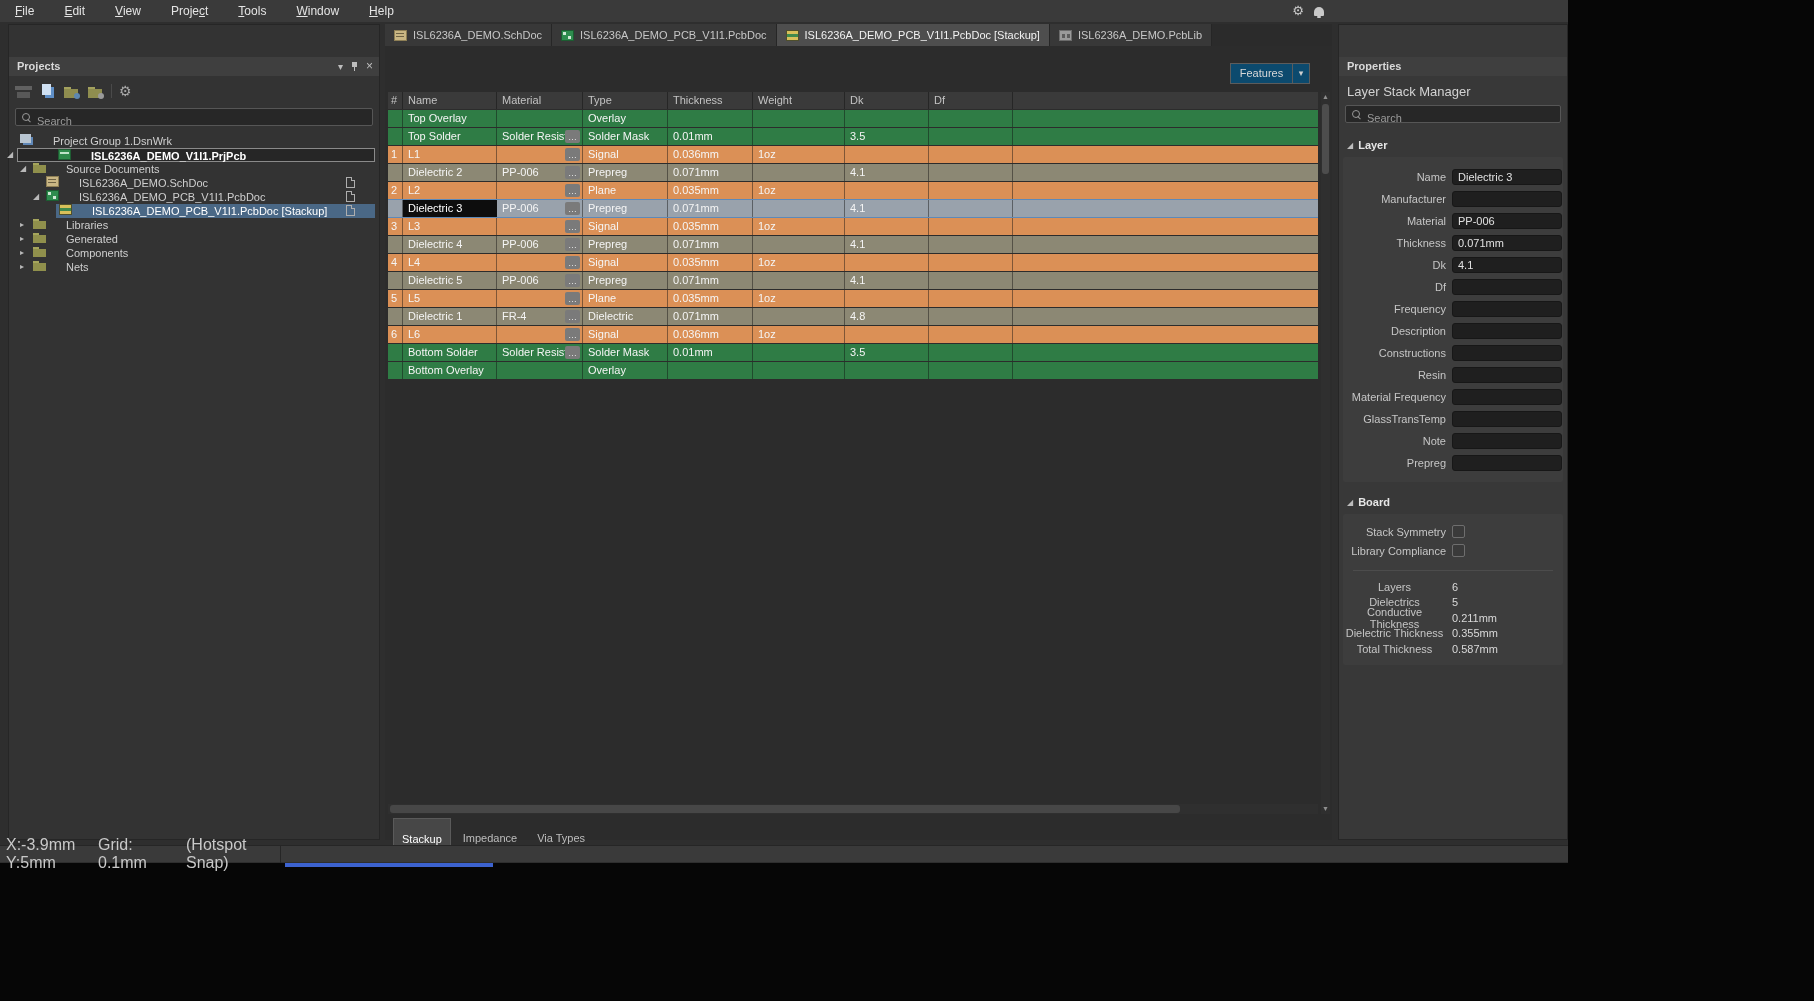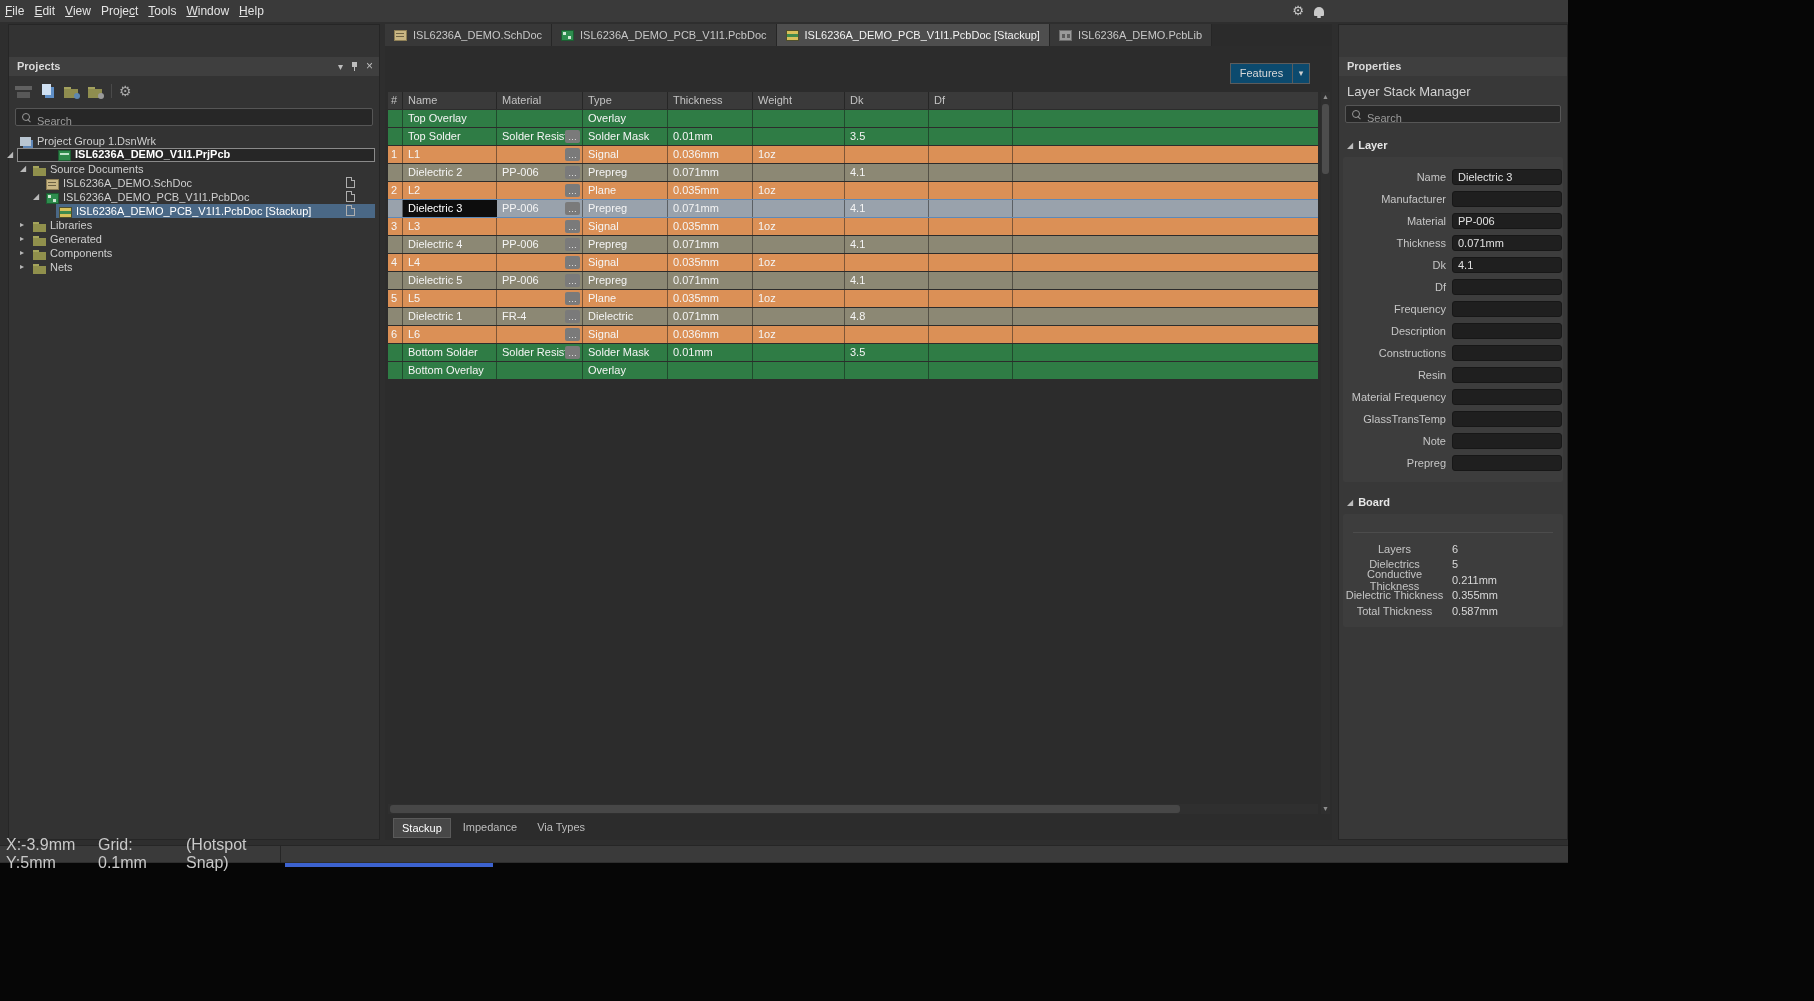--- a/index.html
+++ b/index.html
@@ -9,7 +9,7 @@
 
   
   .menubar{position:absolute;left:0;top:0;width:1568px;height:22px;background:#3a3a3a;display:flex;align-items:center;color:#e4e4e4;font-size:12px;}
-  .menubar .mitem{padding:0 5px;height:22px;line-height:22px;cursor:default;}
+  .menubar .mitem{padding:0 15px;height:22px;line-height:22px;cursor:default;}
   .menubar .mitem u{text-decoration:underline;}
   .menubar-right{position:absolute;right:244px;top:0;height:22px;display:flex;align-items:center;gap:10px;}
   .gear-glyph{font-size:13px;color:#c9c9c9;line-height:22px;}

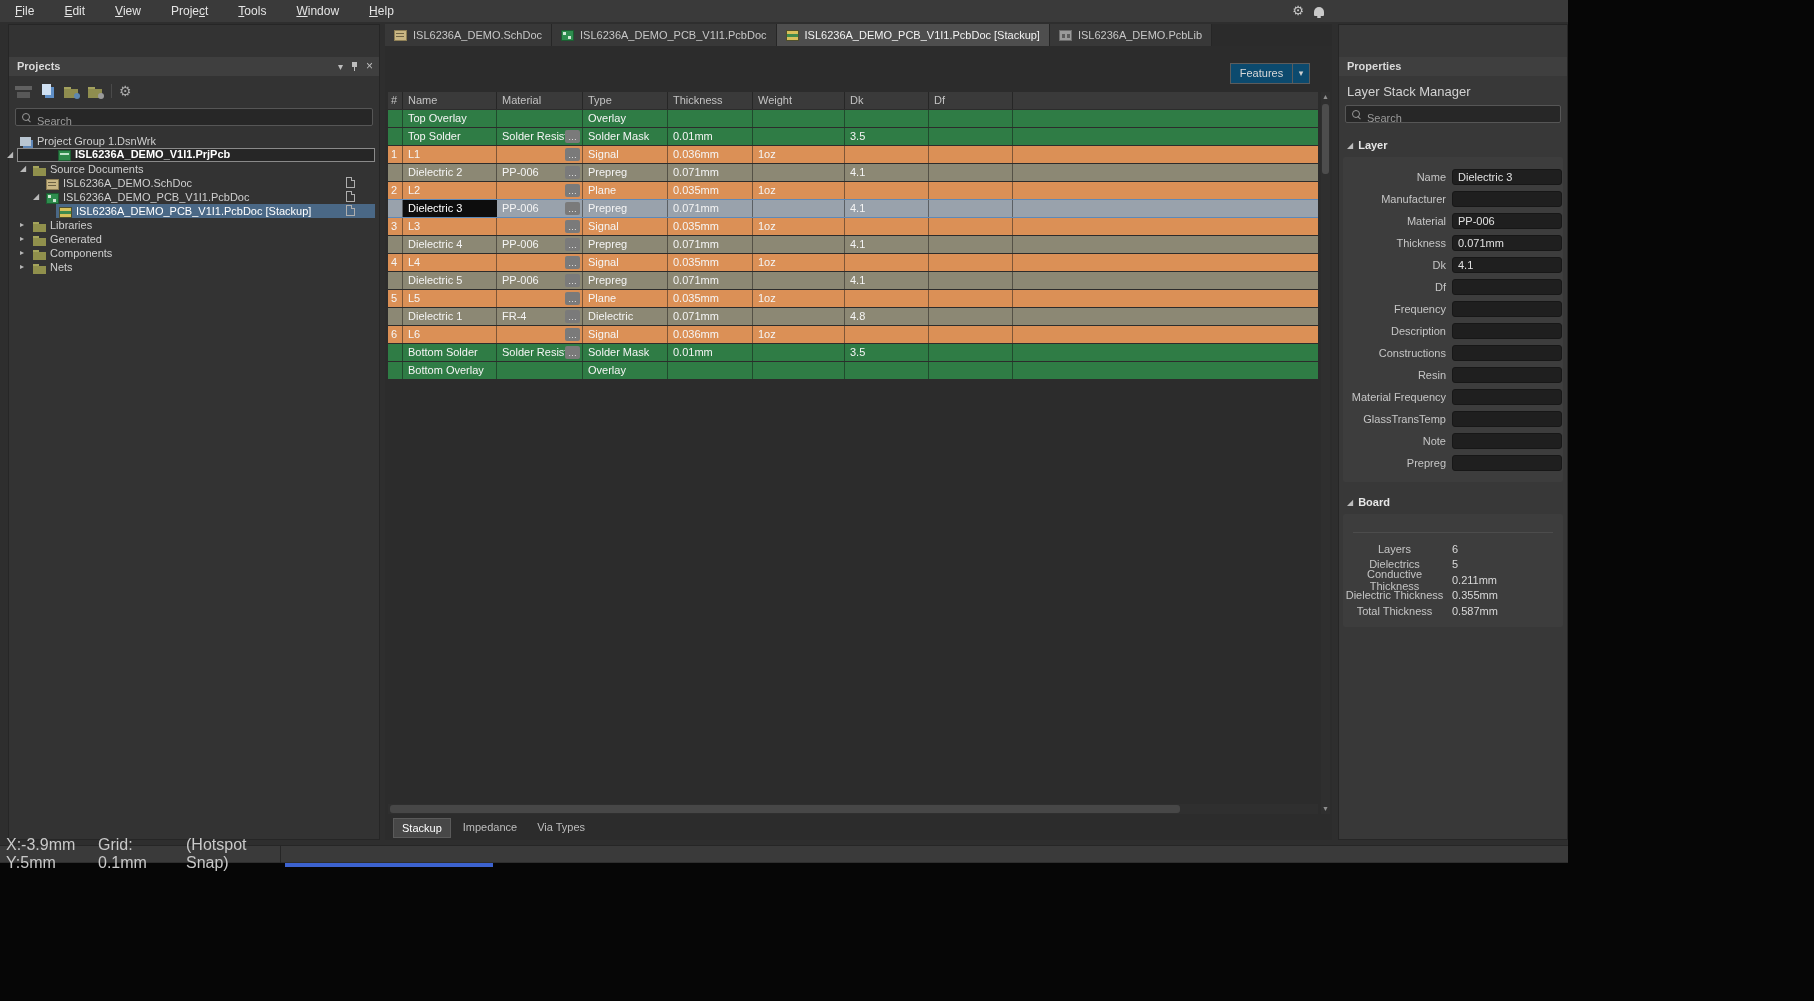--- a/index.html
+++ b/index.html
@@ -45,7 +45,7 @@
   .tree{margin-top:8px;font-size:11px;color:#cfcfcf;}
   .trow{position:relative;height:14px;display:flex;align-items:center;}
   .tarrow{position:absolute;top:0;height:14px;line-height:14px;font-size:8px;color:#b9b9b9;}
-  .thl{display:flex;align-items:flex-end;gap:4px;height:14px;line-height:14px;padding:0 3px;}
+  .thl{display:flex;align-items:flex-start;gap:20px;height:14px;line-height:14px;padding:0 3px;}
   .thl.grow{flex:1;margin-right:4px;}
   .trow.sel-blue .thl{background:#4a6886;color:#ffffff;}
   .trow.sel-focus .thl{background:#262626;border:1px solid #8a8a8a;color:#ffffff;font-weight:bold;}

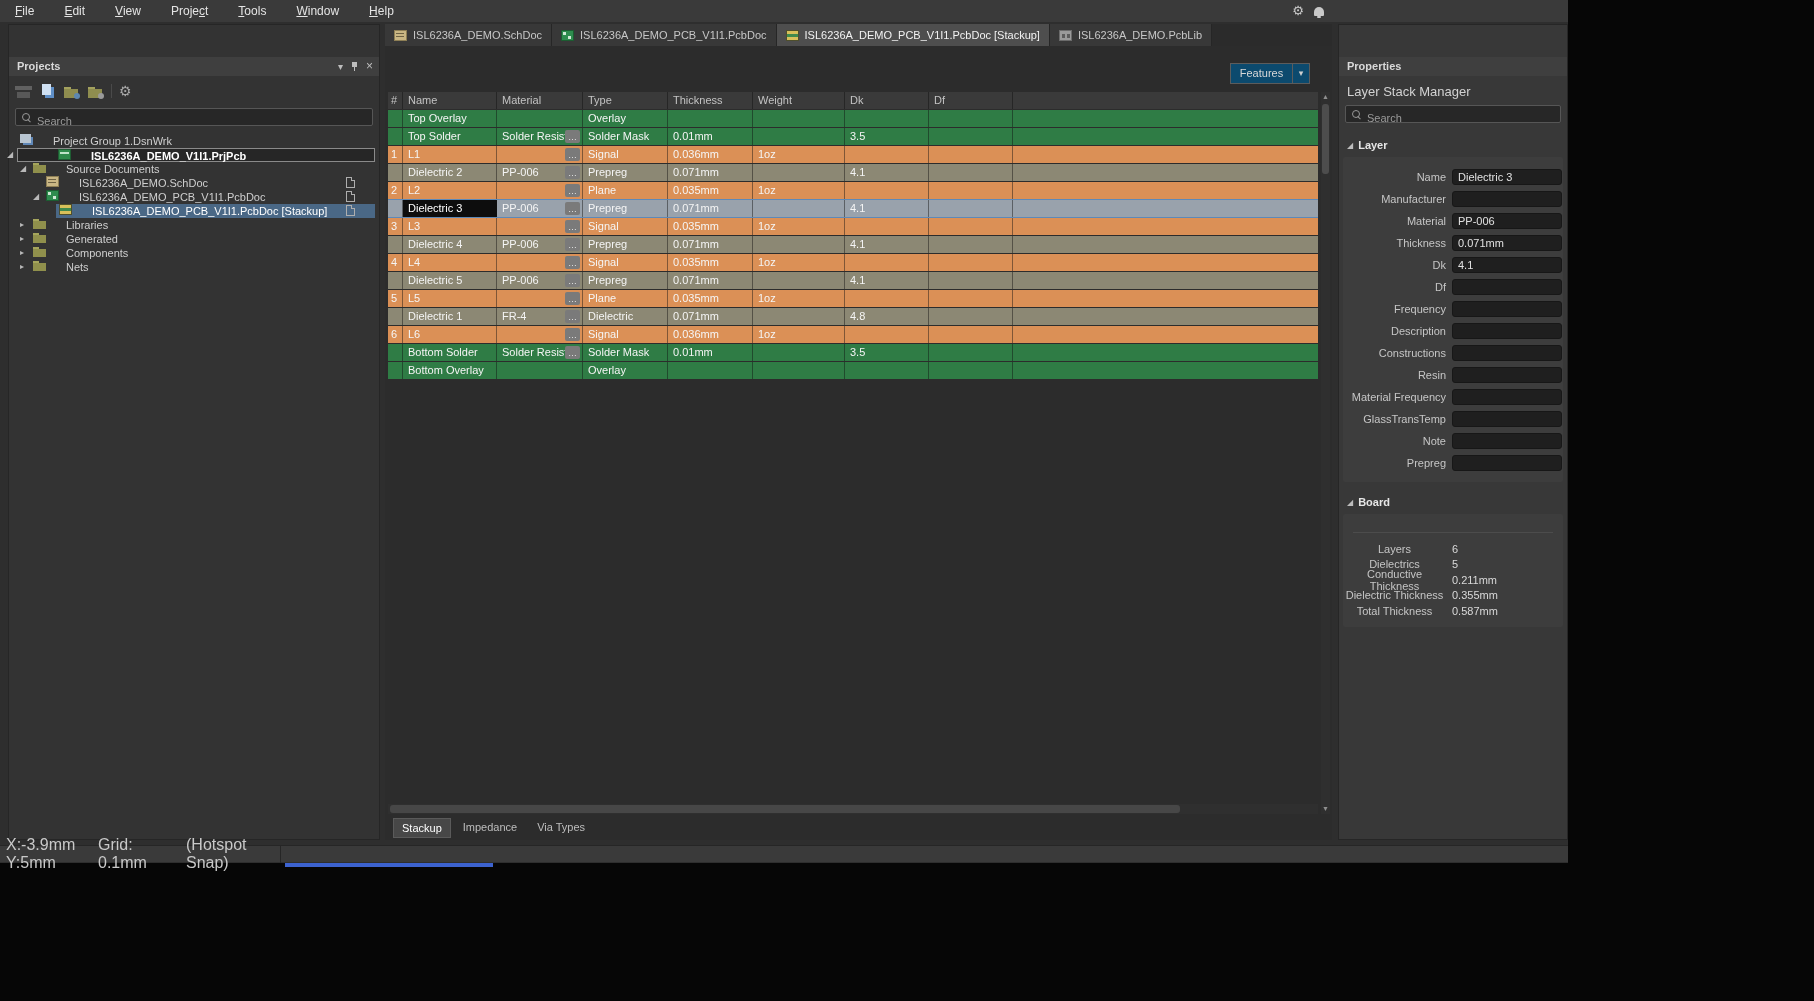--- a/index.html
+++ b/index.html
@@ -565,6 +565,16 @@
         <span>Board</span>
       </div>
       <div class="sec-body">
+        <div id="board-checkboxes">
+            <div class="cbrow">
+              <span class="flab">Stack Symmetry</span>
+              <span class="checkbox"></span>
+            </div>
+            <div class="cbrow">
+              <span class="flab">Library Compliance</span>
+              <span class="checkbox"></span>
+            </div>
+          </div>
         <div class="divider"></div>
         <div id="board-stats">
             <div class="statrow">

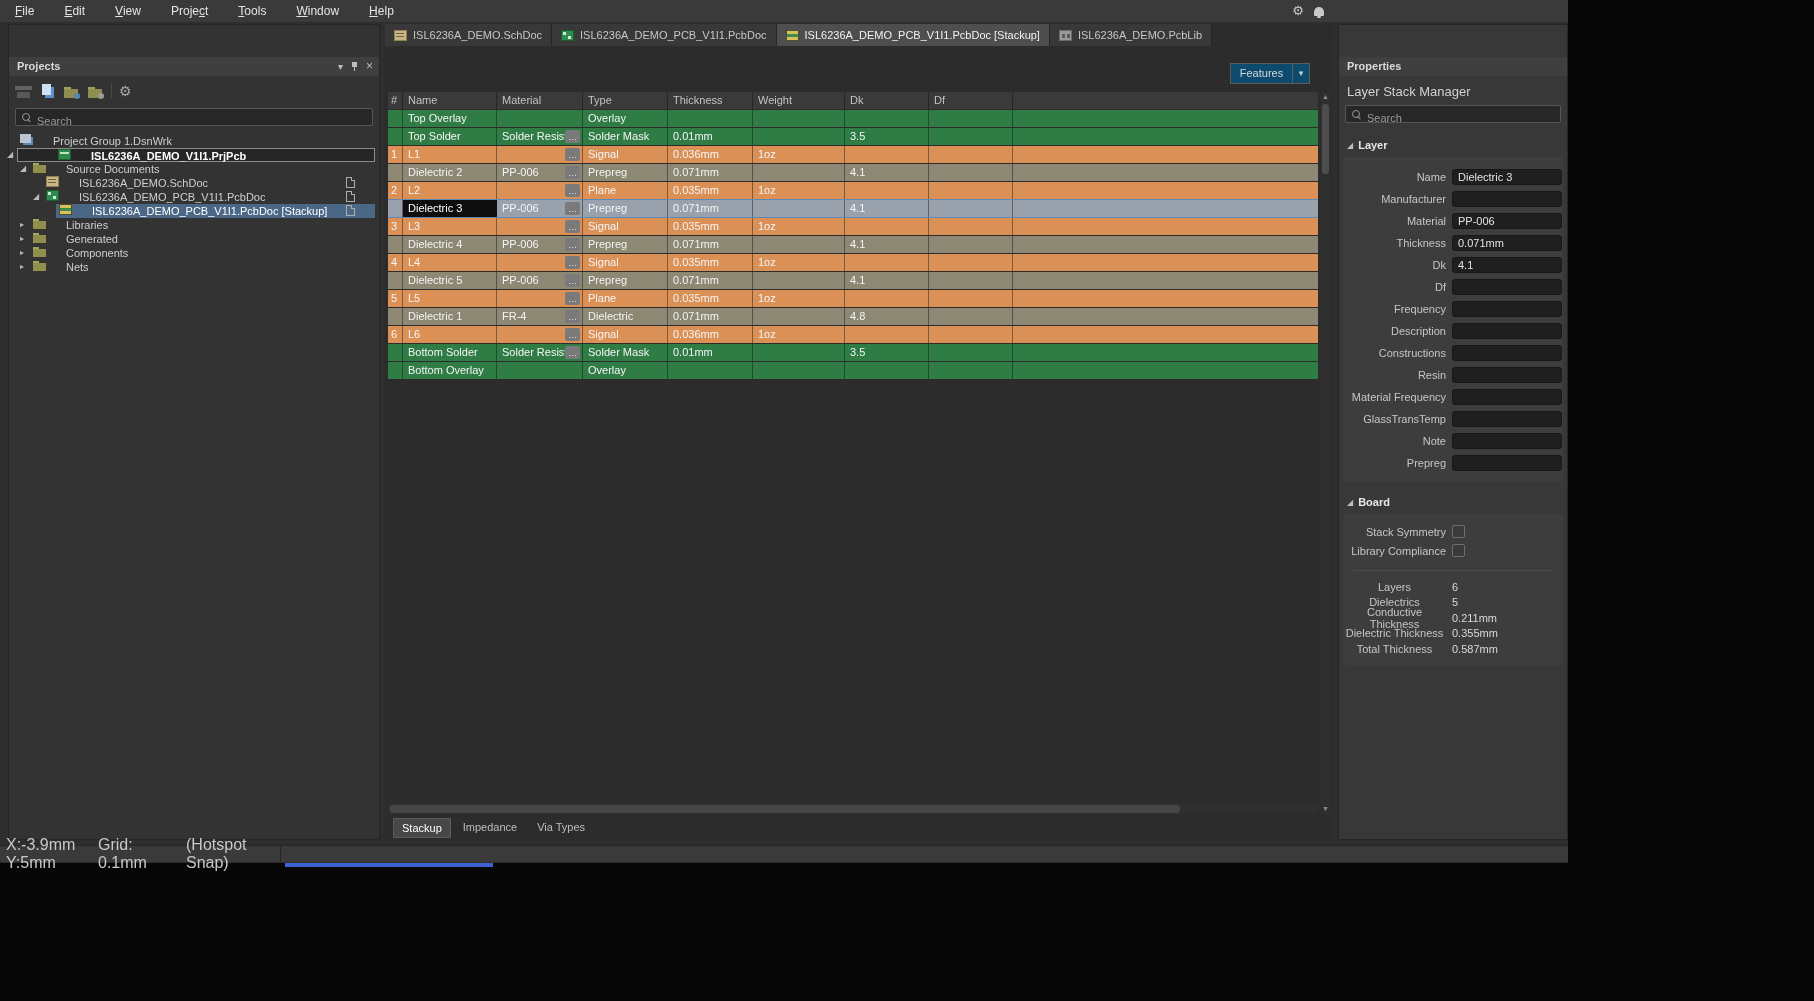--- a/index.html
+++ b/index.html
@@ -107,7 +107,7 @@
 
   
   .bottom-tabs{position:absolute;left:8px;top:772px;display:flex;gap:4px;font-size:11px;color:#bdbdbd;}
-  .btab{padding:3px 8px;height:20px;}
+  .btab{padding:14px 8px;height:20px;}
   .btab.active{background:#474747;color:#ffffff;border:1px solid #5a5a5a;}
 
   

